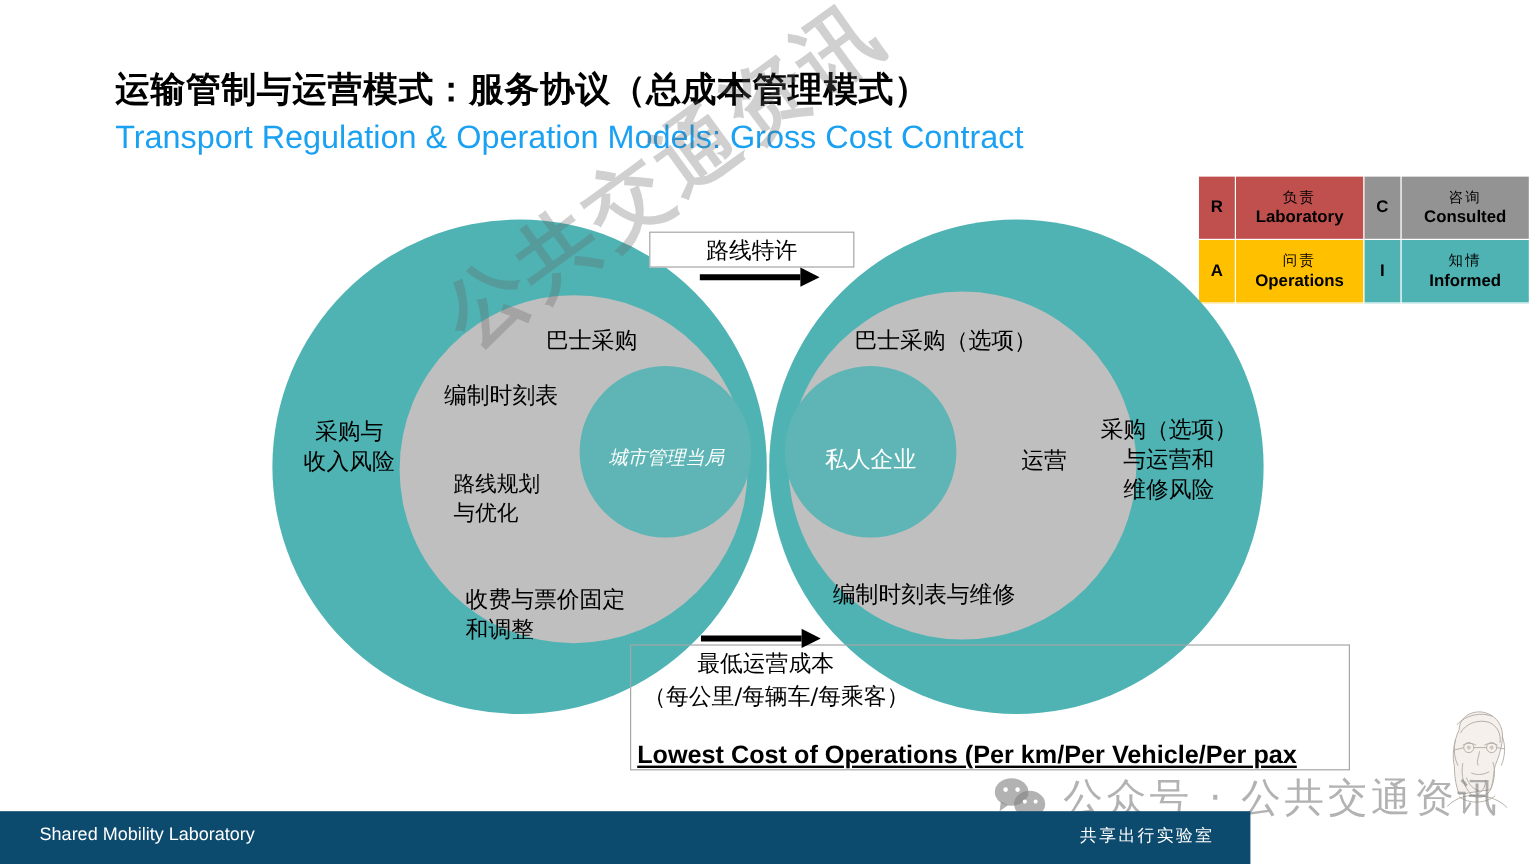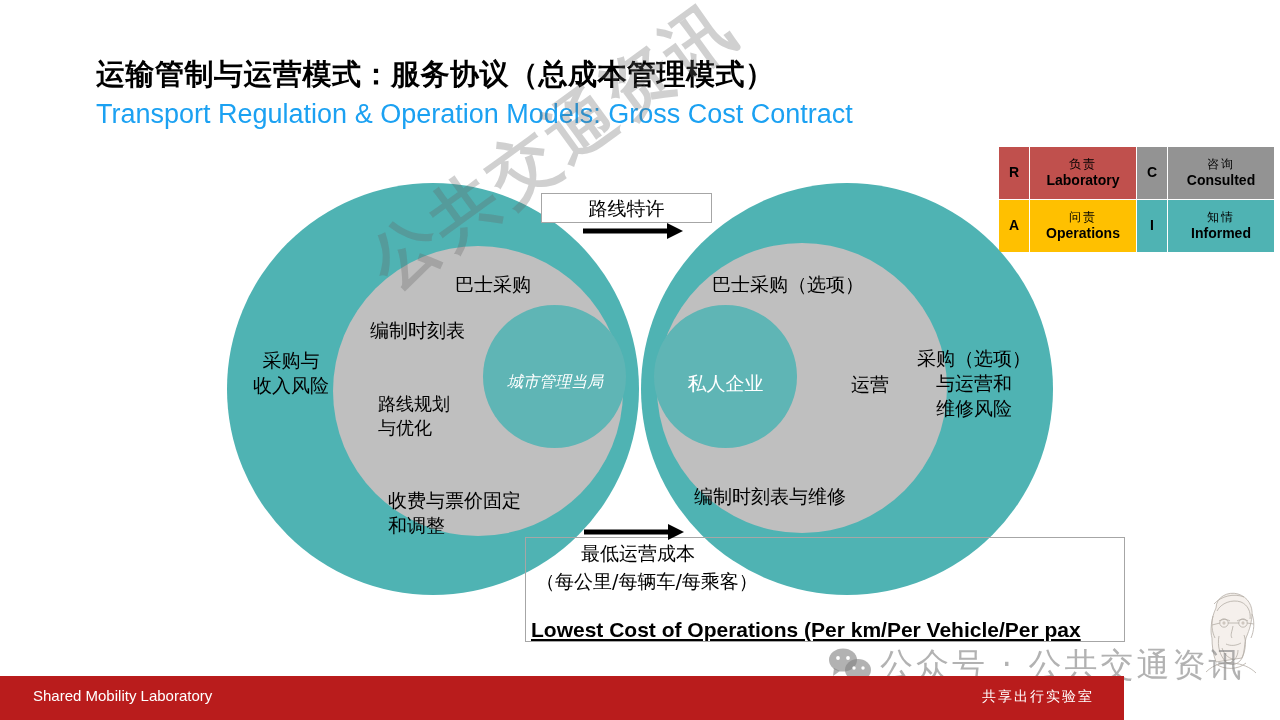--- a/index.html
+++ b/index.html
@@ -250,7 +250,7 @@
     top: 643px;
     display: flex;
     align-items: center;
-    gap: 8px;
+    gap: 14px;
     z-index: 9;
     pointer-events: none;
   }

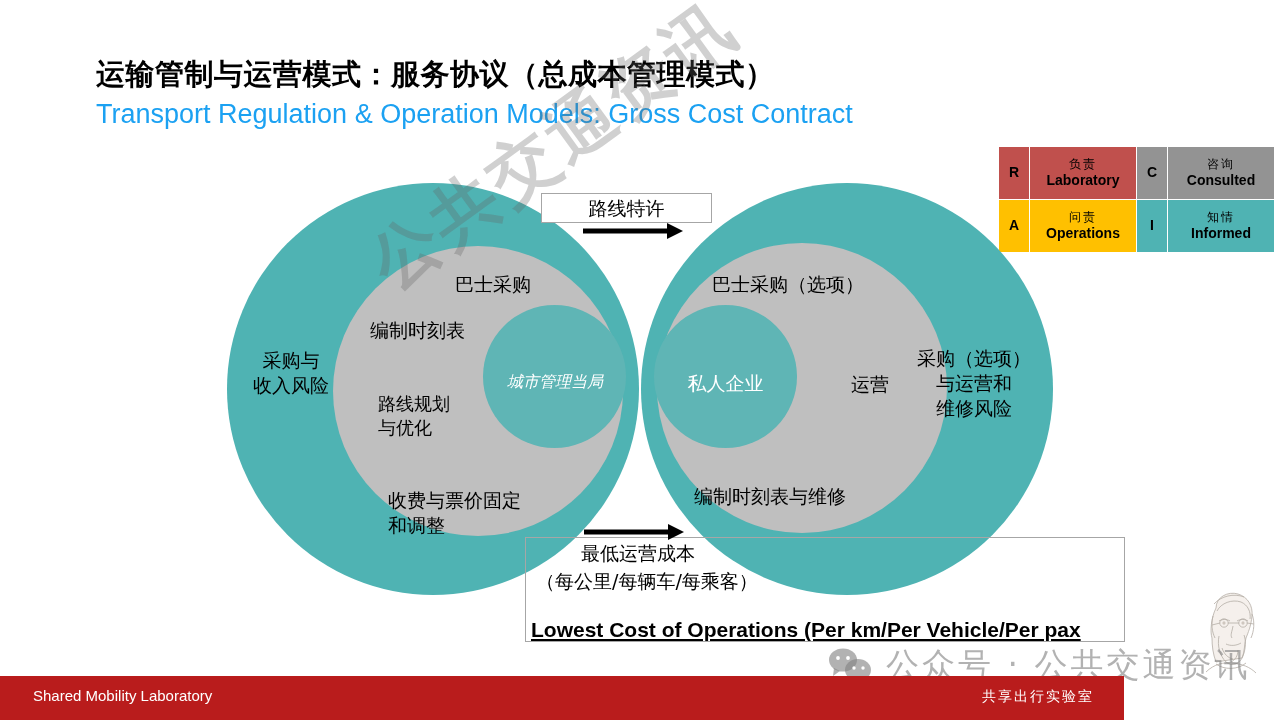--- a/index.html
+++ b/index.html
@@ -280,9 +280,9 @@
     position: absolute;
     left: 0;
     bottom: 0;
-    width: 1124px;
+    width: 1042px;
     height: 44px;
-    background: #b91c1c;
+    background: #0c4a6e;
     z-index: 10;
   }
   .footer-left {

